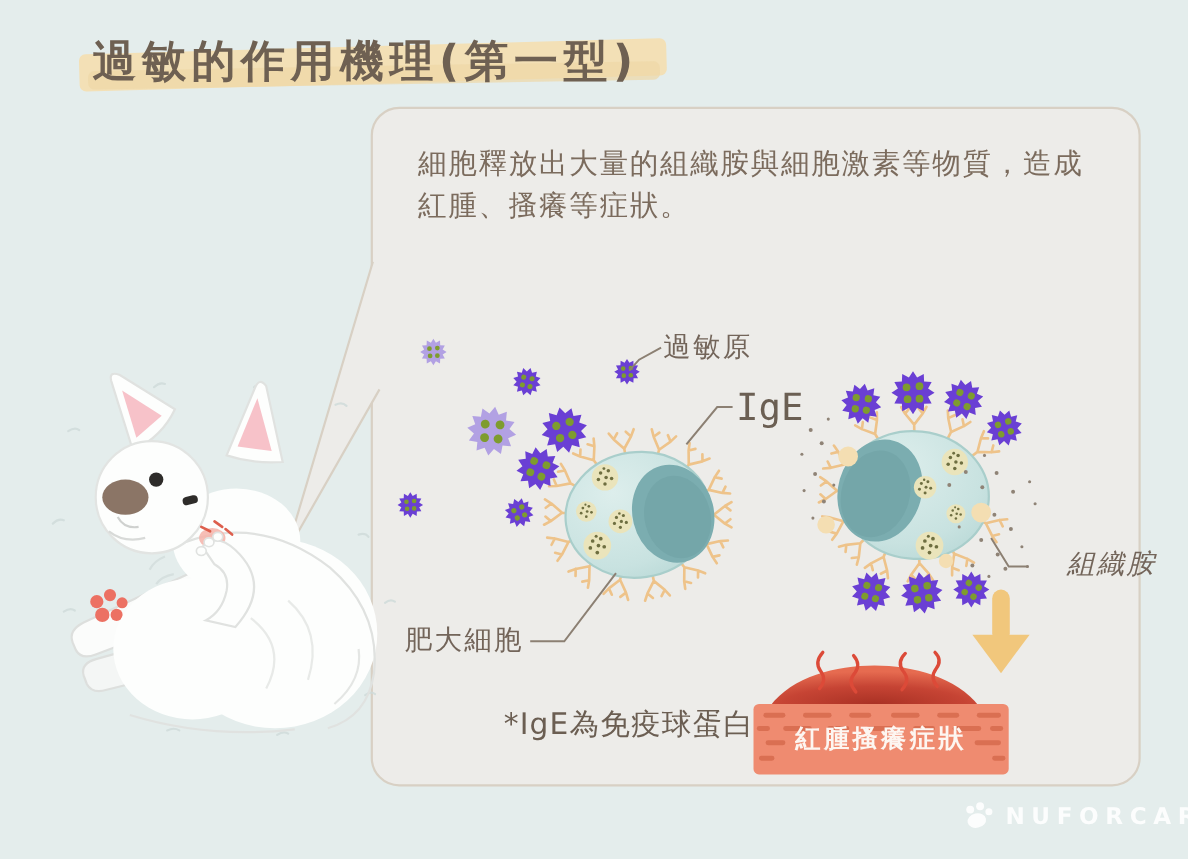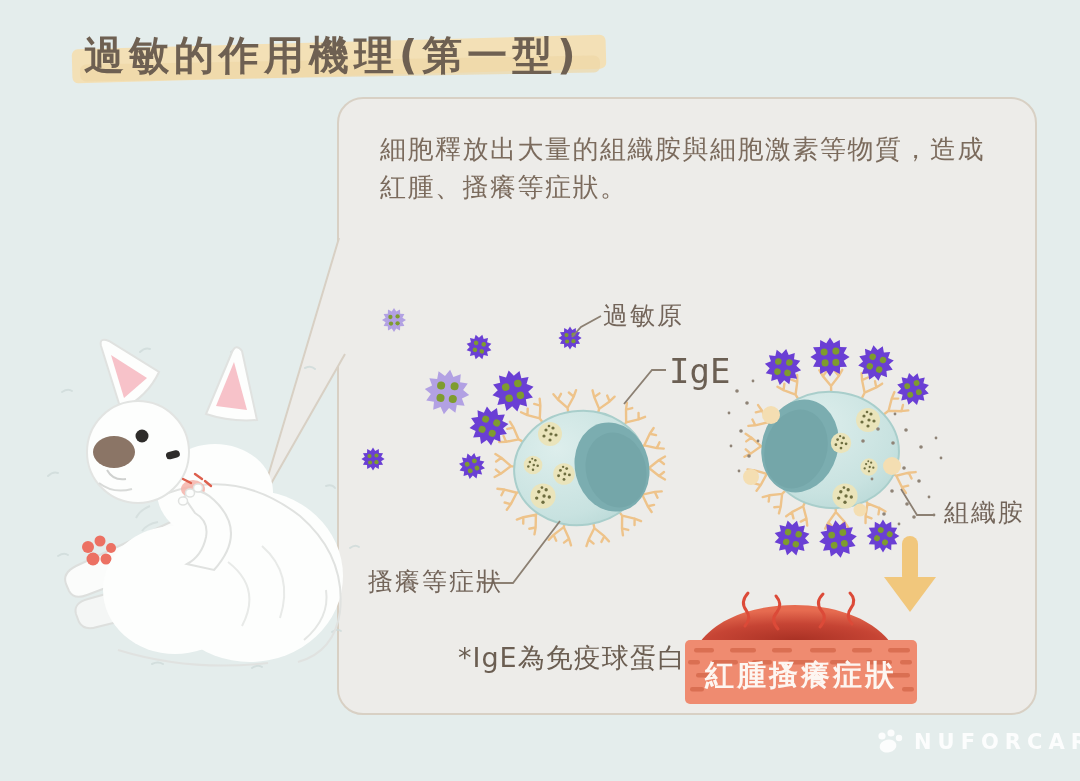--- a/index.html
+++ b/index.html
@@ -23,7 +23,7 @@
   #lbl-allergen{left:603px;top:299px;}
   #lbl-ige{left:669px;top:351px;font-family:"DejaVu Sans Mono",monospace;font-size:34px;color:#6b5f53;letter-spacing:0;}
   #lbl-mast{left:368px;top:565px;}
-  #lbl-hist{left:944px;top:496px;}
+  #lbl-hist{left:970px;top:496px;font-style:italic;}
   .note{position:absolute;left:458px;top:640px;z-index:5;font-size:27px;color:#6b5e52;letter-spacing:1px;text-align:right;}
   .symptom{position:absolute;left:689px;top:656px;width:224px;text-align:center;z-index:5;
            font-size:29px;font-weight:bold;color:#fdf6f1;letter-spacing:3px;}

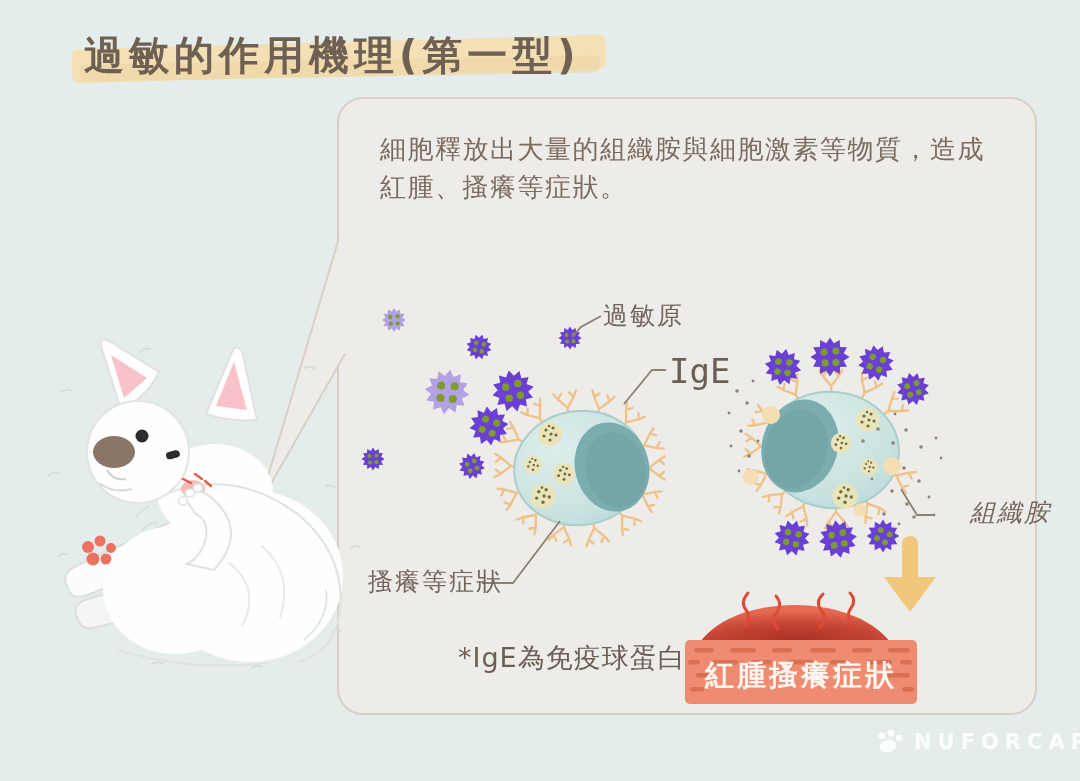--- a/index.html
+++ b/index.html
@@ -301,7 +301,7 @@
 
   <div class="lbl" id="lbl-allergen">過敏原</div>
   <div class="lbl" id="lbl-ige">IgE</div>
-  <div class="lbl" id="lbl-mast">搔癢等症狀</div>
+  <div class="lbl" id="lbl-mast">肥大細胞</div>
   <div class="lbl" id="lbl-hist">組織胺</div>
   <div class="note">*IgE為免疫球蛋白</div>
   <div class="symptom">紅腫搔癢症狀</div>

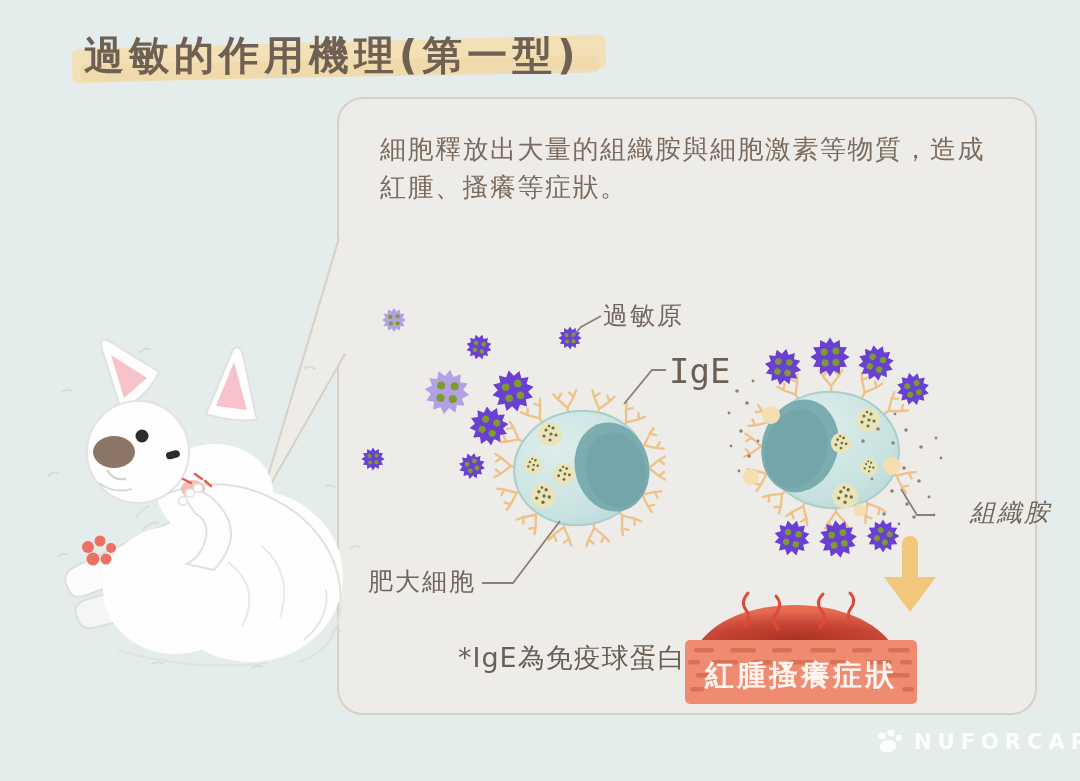--- a/index.html
+++ b/index.html
@@ -26,7 +26,7 @@
   #lbl-hist{left:970px;top:496px;font-style:italic;}
   .note{position:absolute;left:458px;top:640px;z-index:5;font-size:27px;color:#6b5e52;letter-spacing:1px;text-align:right;}
   .symptom{position:absolute;left:689px;top:656px;width:224px;text-align:center;z-index:5;
-           font-size:29px;font-weight:bold;color:#fdf6f1;letter-spacing:3px;}
+           font-size:23px;font-weight:bold;color:#fdf6f1;letter-spacing:3px;}
   
   .brand{position:absolute;left:874px;top:729px;z-index:5;display:flex;align-items:center;gap:10px;
          color:rgba(255,255,255,.88);}

